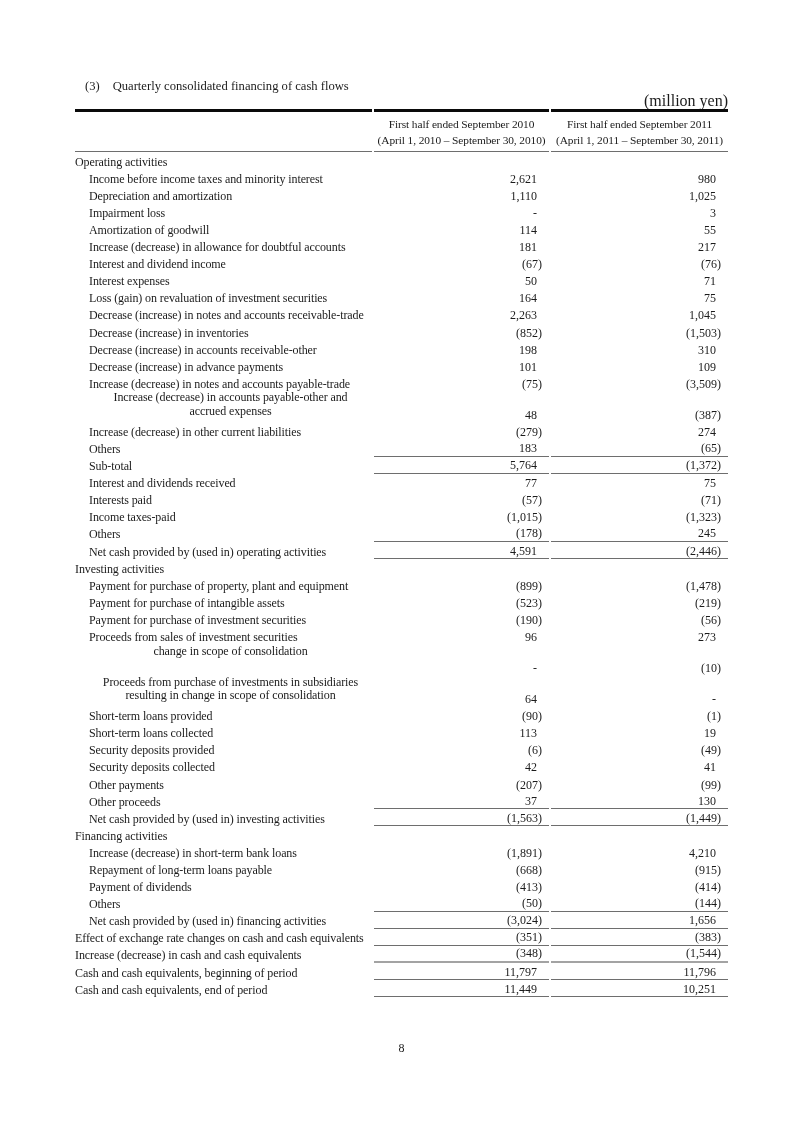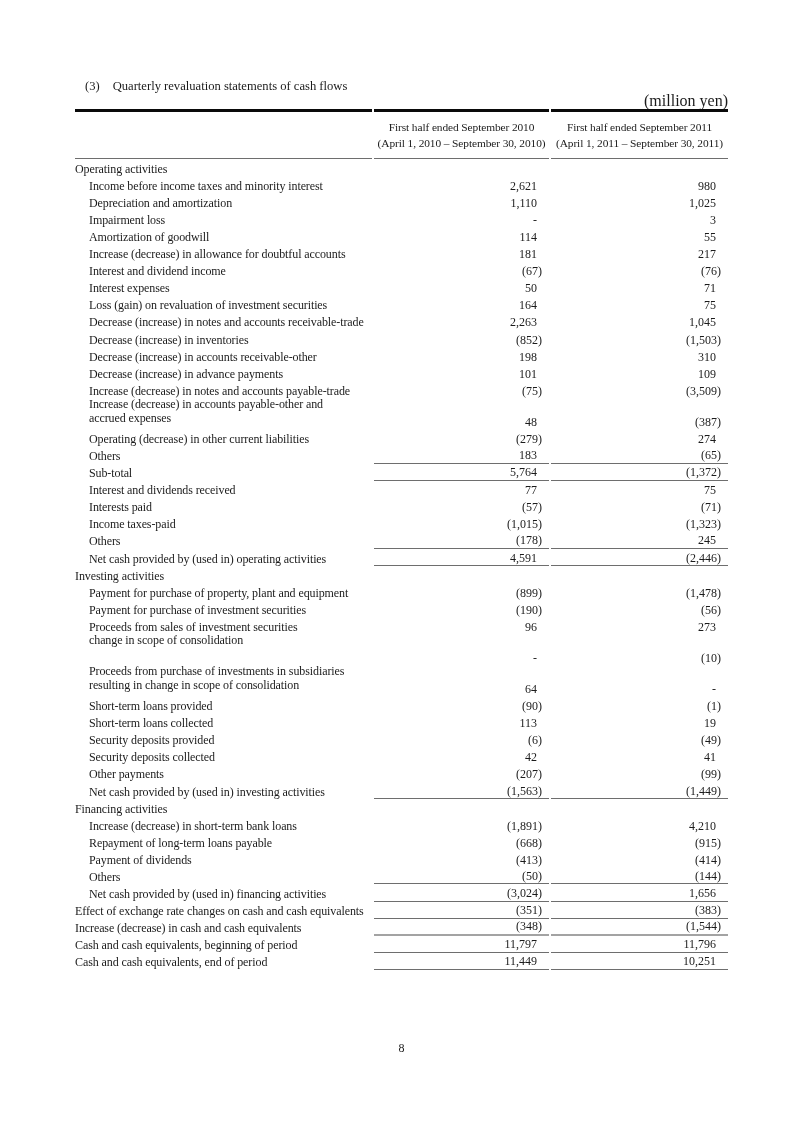--- a/index.html
+++ b/index.html
@@ -58,7 +58,7 @@
 
   <div class="doc-title">
     <span>(3)</span>
-    <span>Quarterly revaluation statements of cash flows</span>
+    <span>Quarterly consolidated financing of cash flows</span>
   </div>
 
   <div class="unit-note">(million yen)</div>

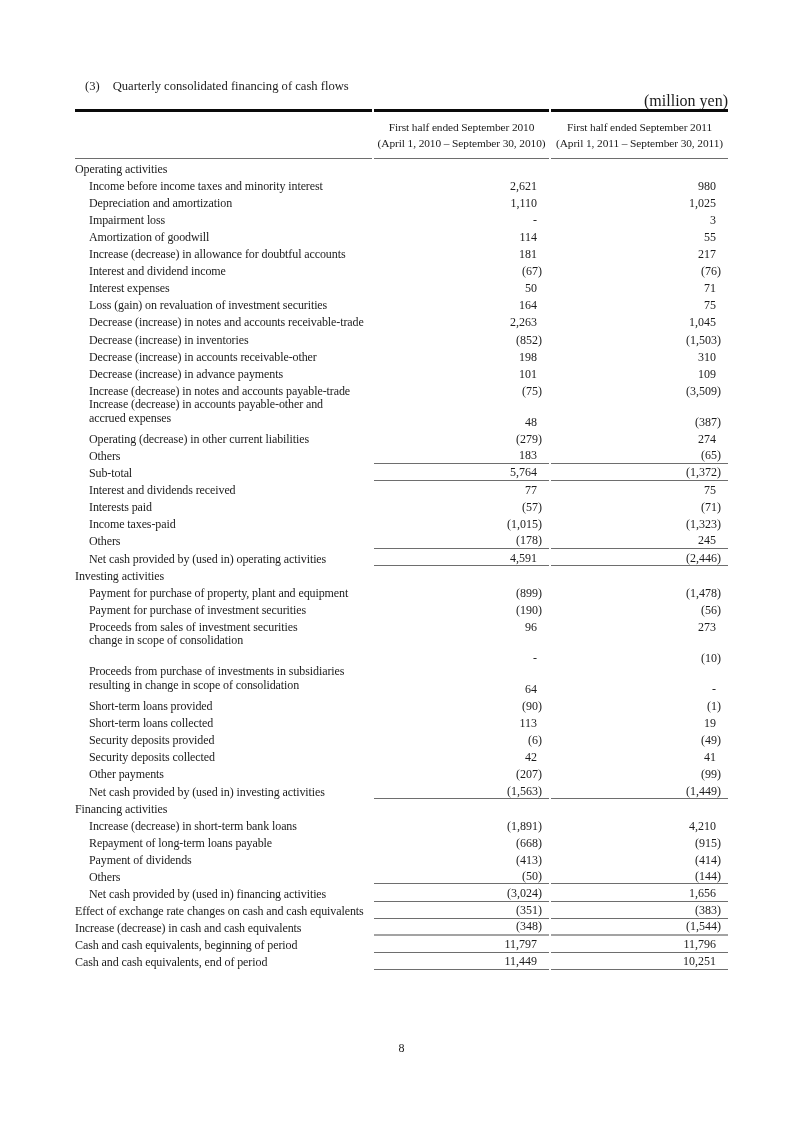--- a/index.html
+++ b/index.html
@@ -27,7 +27,7 @@
     grid-template-columns: 297px 175px 177px;
     column-gap: 2px;
   }
-  .thead { height: 50px; }
+  .thead { height: 43px; }
   .hcell {
     border-top: 3px solid #0a0a0a;
     border-bottom: 1px solid #6e6e6e;

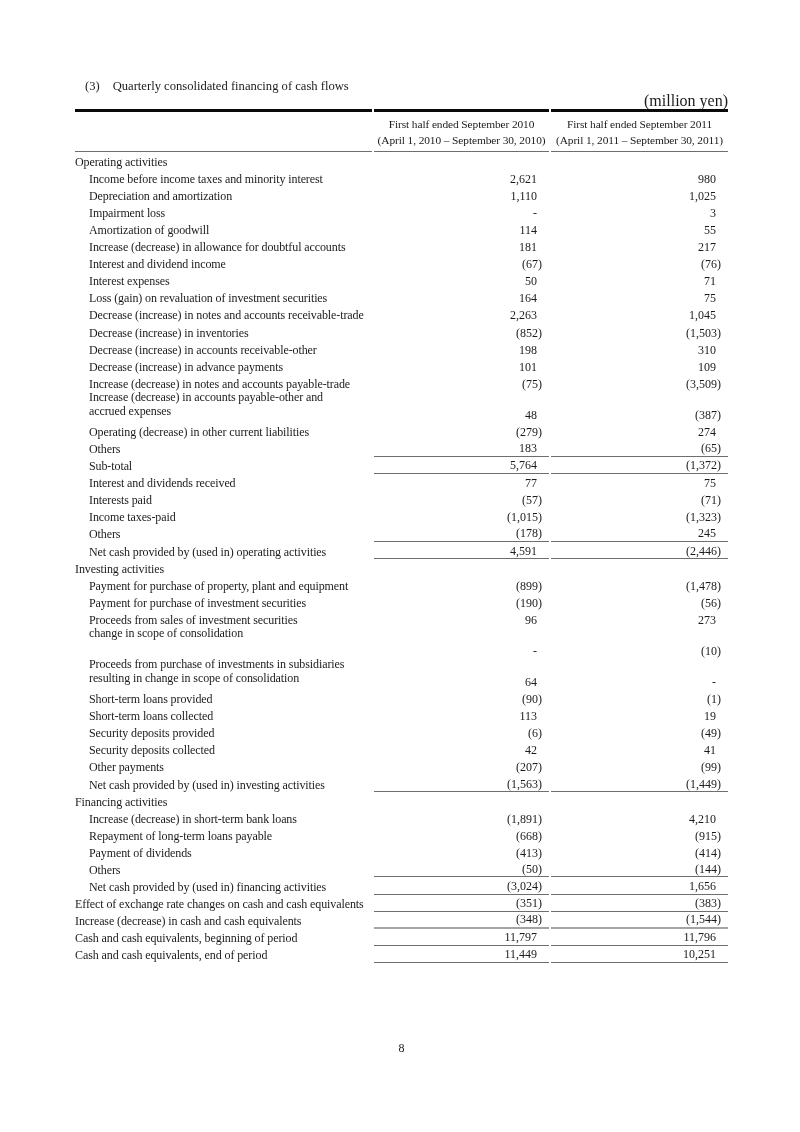--- a/index.html
+++ b/index.html
@@ -38,7 +38,7 @@
   .trow { height: 17.1px; }
   .trow.item2 { height: 31px; }
   .cell { display: flex; align-items: flex-end; }
-  .lbl { font-size: 12px; line-height: 14.5px; white-space: nowrap; letter-spacing: -0.1px; }
+  .lbl { font-size: 12px; line-height: 14.5px; white-space: nowrap; letter-spacing: -0.1px; text-align: center; }
   .trow.item2 .lbl { display: block; line-height: 13.8px; }
   .lbl.ind { padding-left: 14px; }
   .val { justify-content: flex-end; font-size: 12px; line-height: 14.5px; }

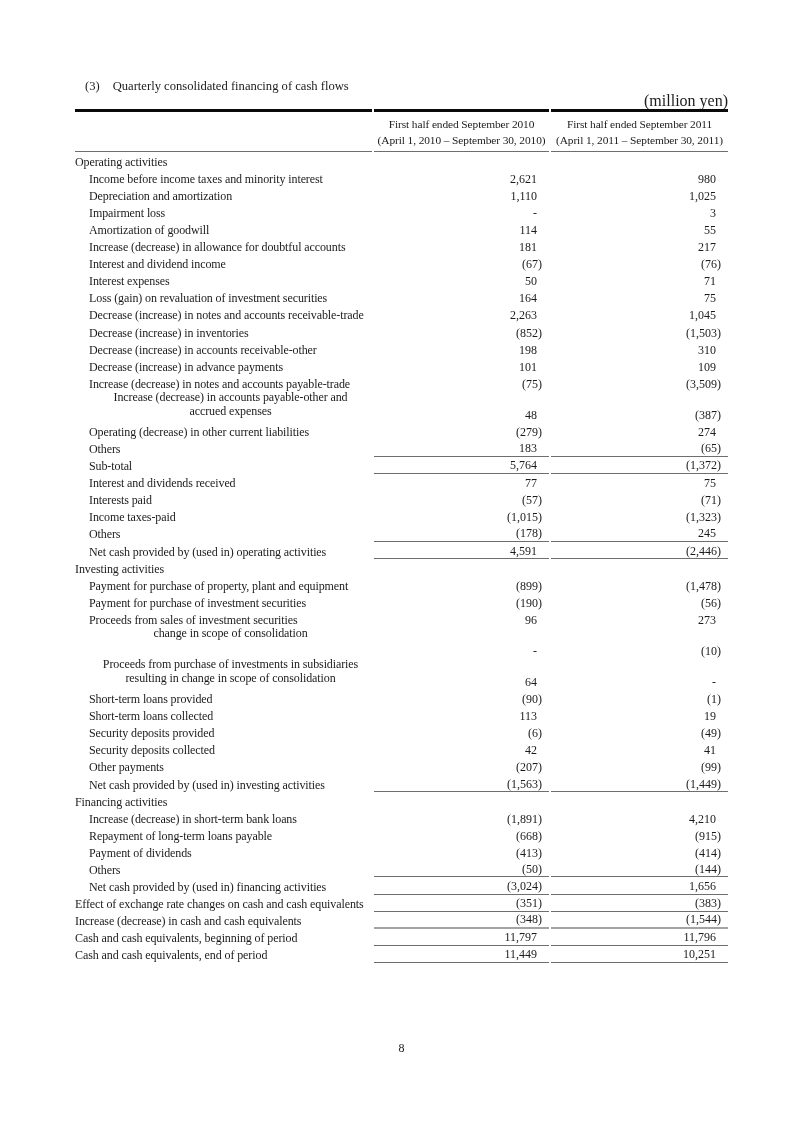--- a/index.html
+++ b/index.html
@@ -211,7 +211,7 @@
           </div>
         </div>
         <div class="trow item">
-          <div class="cell lbl ind">Operating (decrease) in other current liabilities</div>
+          <div class="cell lbl ind">Increase (decrease) in other current liabilities</div>
           <div class="cell val">
             <span class="num paren">(279)</span>
           </div>

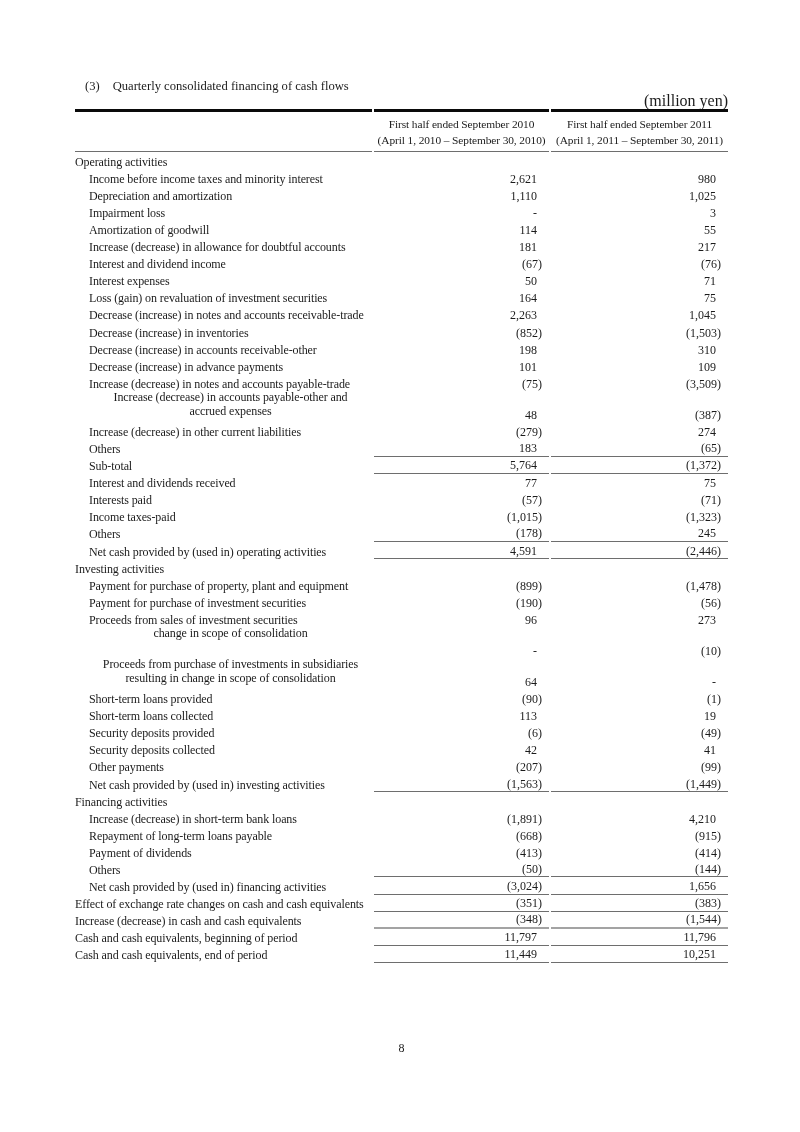--- a/index.html
+++ b/index.html
@@ -297,6 +297,15 @@
           </div>
         </div>
         <div class="trow item">
+          <div class="cell lbl ind">Payment for purchase of intangible assets</div>
+          <div class="cell val">
+            <span class="num paren">(523)</span>
+          </div>
+          <div class="cell val">
+            <span class="num paren">(219)</span>
+          </div>
+        </div>
+        <div class="trow item">
           <div class="cell lbl ind">Payment for purchase of investment securities</div>
           <div class="cell val">
             <span class="num paren">(190)</span>

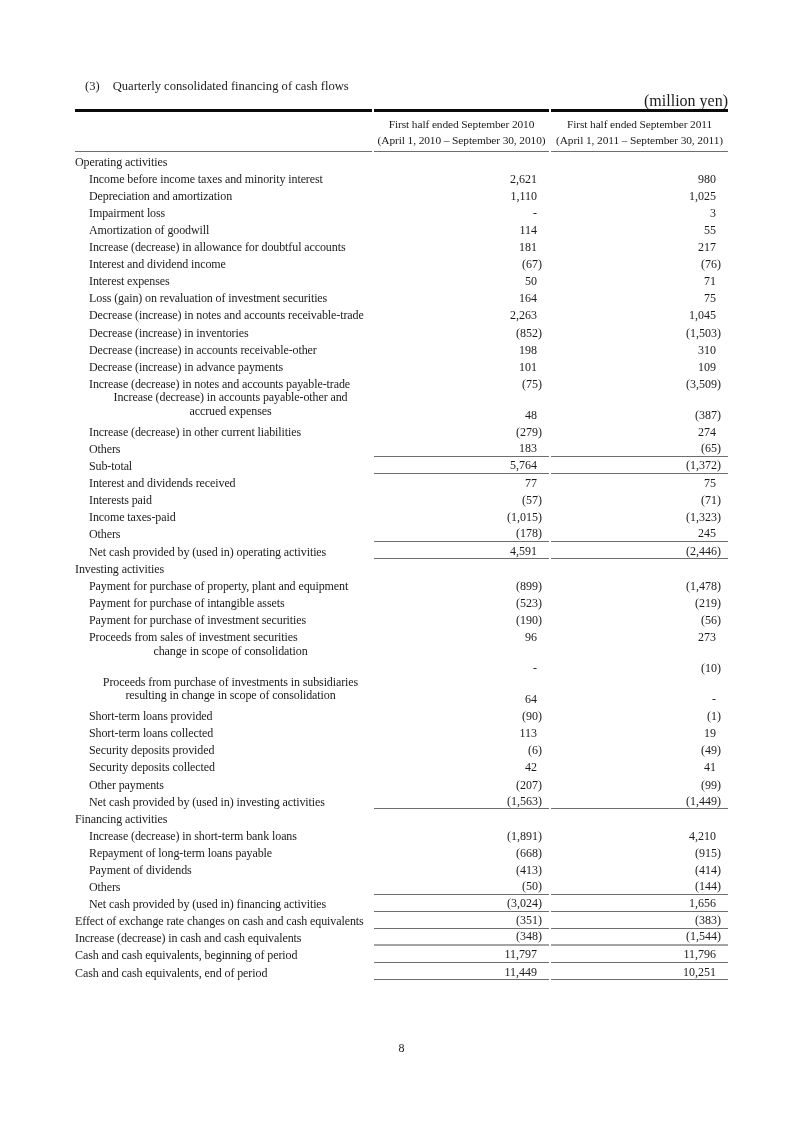--- a/index.html
+++ b/index.html
@@ -392,6 +392,15 @@
           </div>
         </div>
         <div class="trow item">
+          <div class="cell lbl ind">Other proceeds</div>
+          <div class="cell val bb">
+            <span class="num">37</span>
+          </div>
+          <div class="cell val bb">
+            <span class="num">130</span>
+          </div>
+        </div>
+        <div class="trow item">
           <div class="cell lbl ind">Net cash provided by (used in) investing activities</div>
           <div class="cell val bb">
             <span class="num paren">(1,563)</span>

